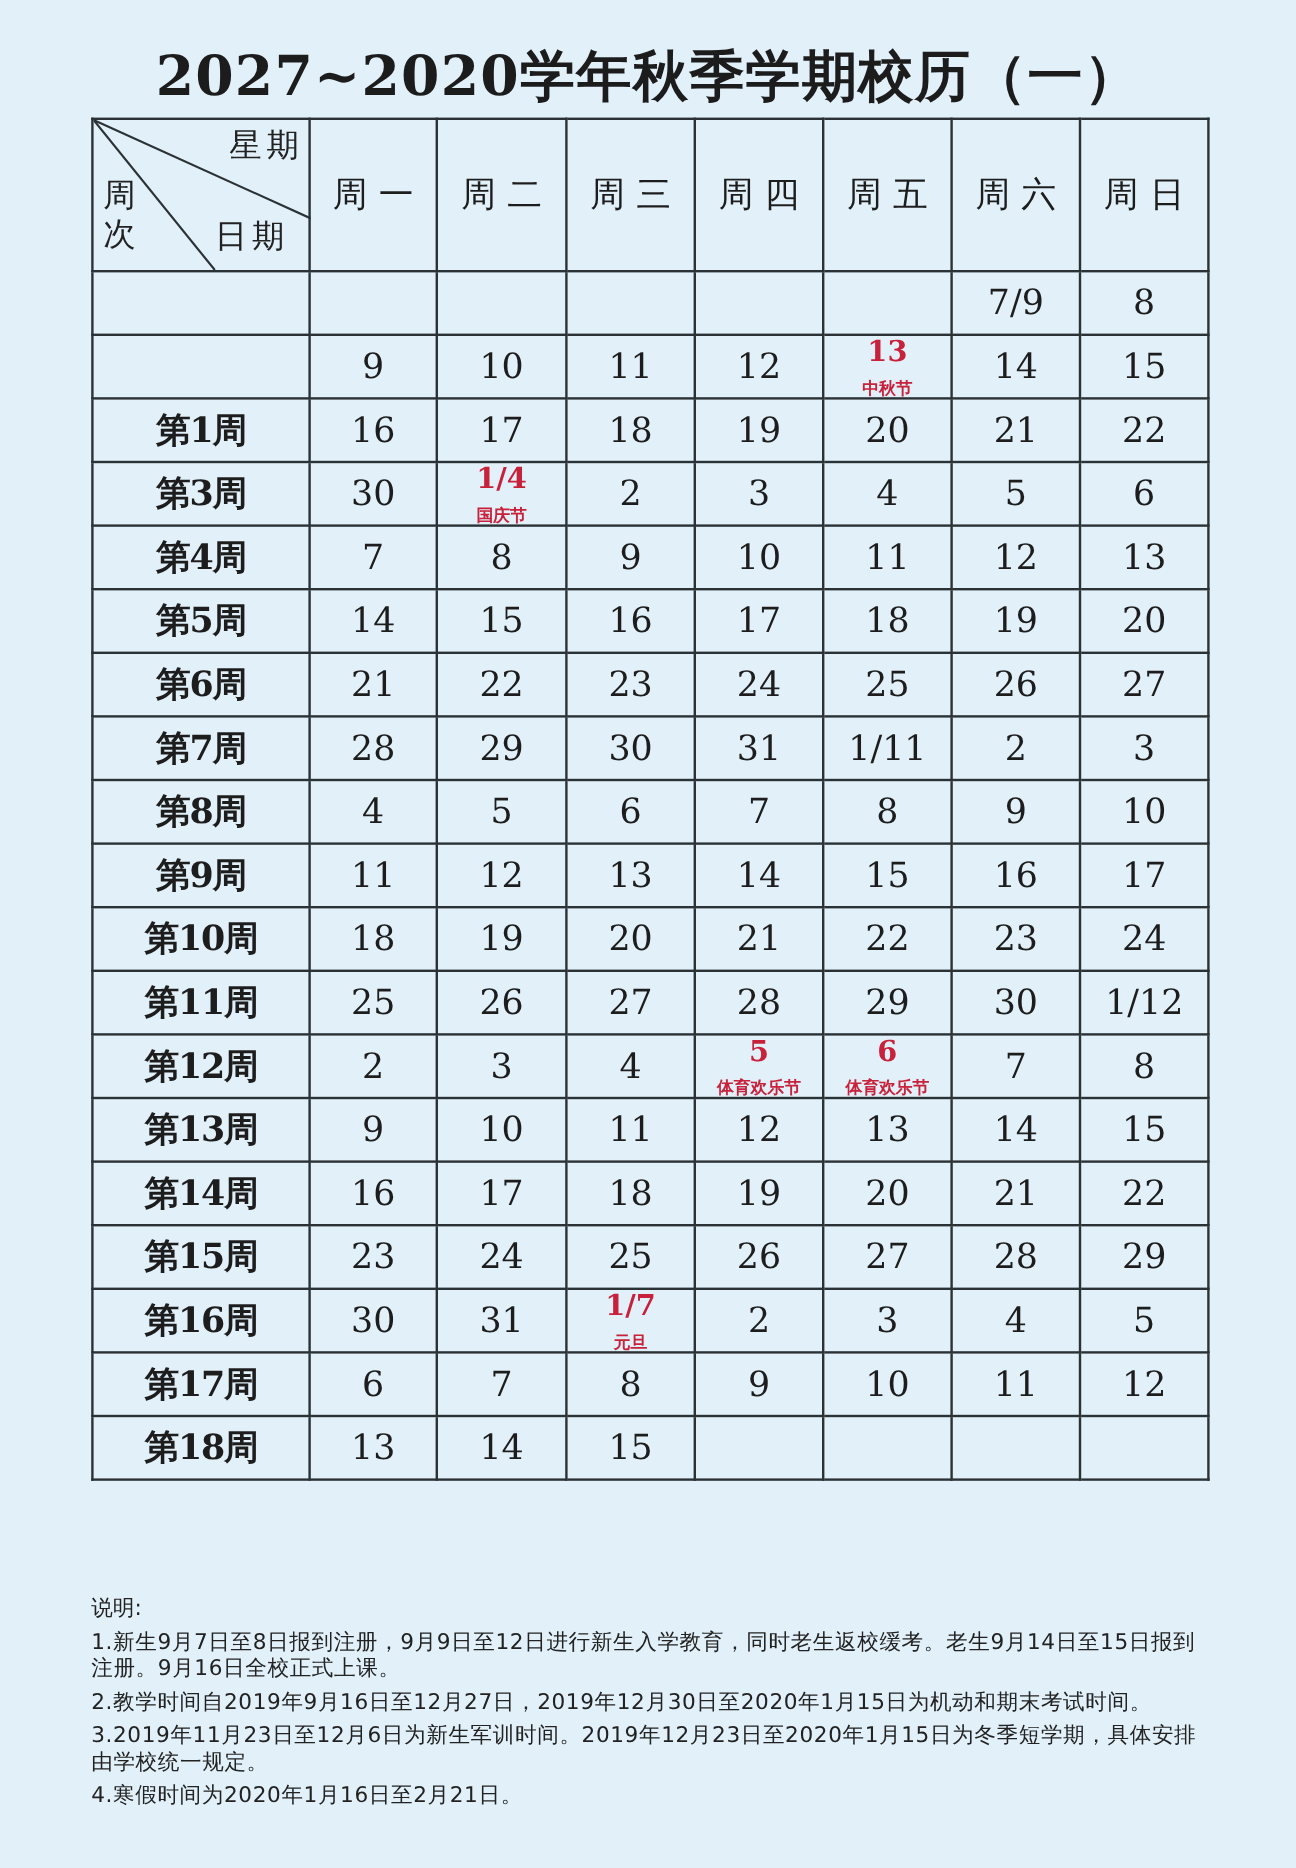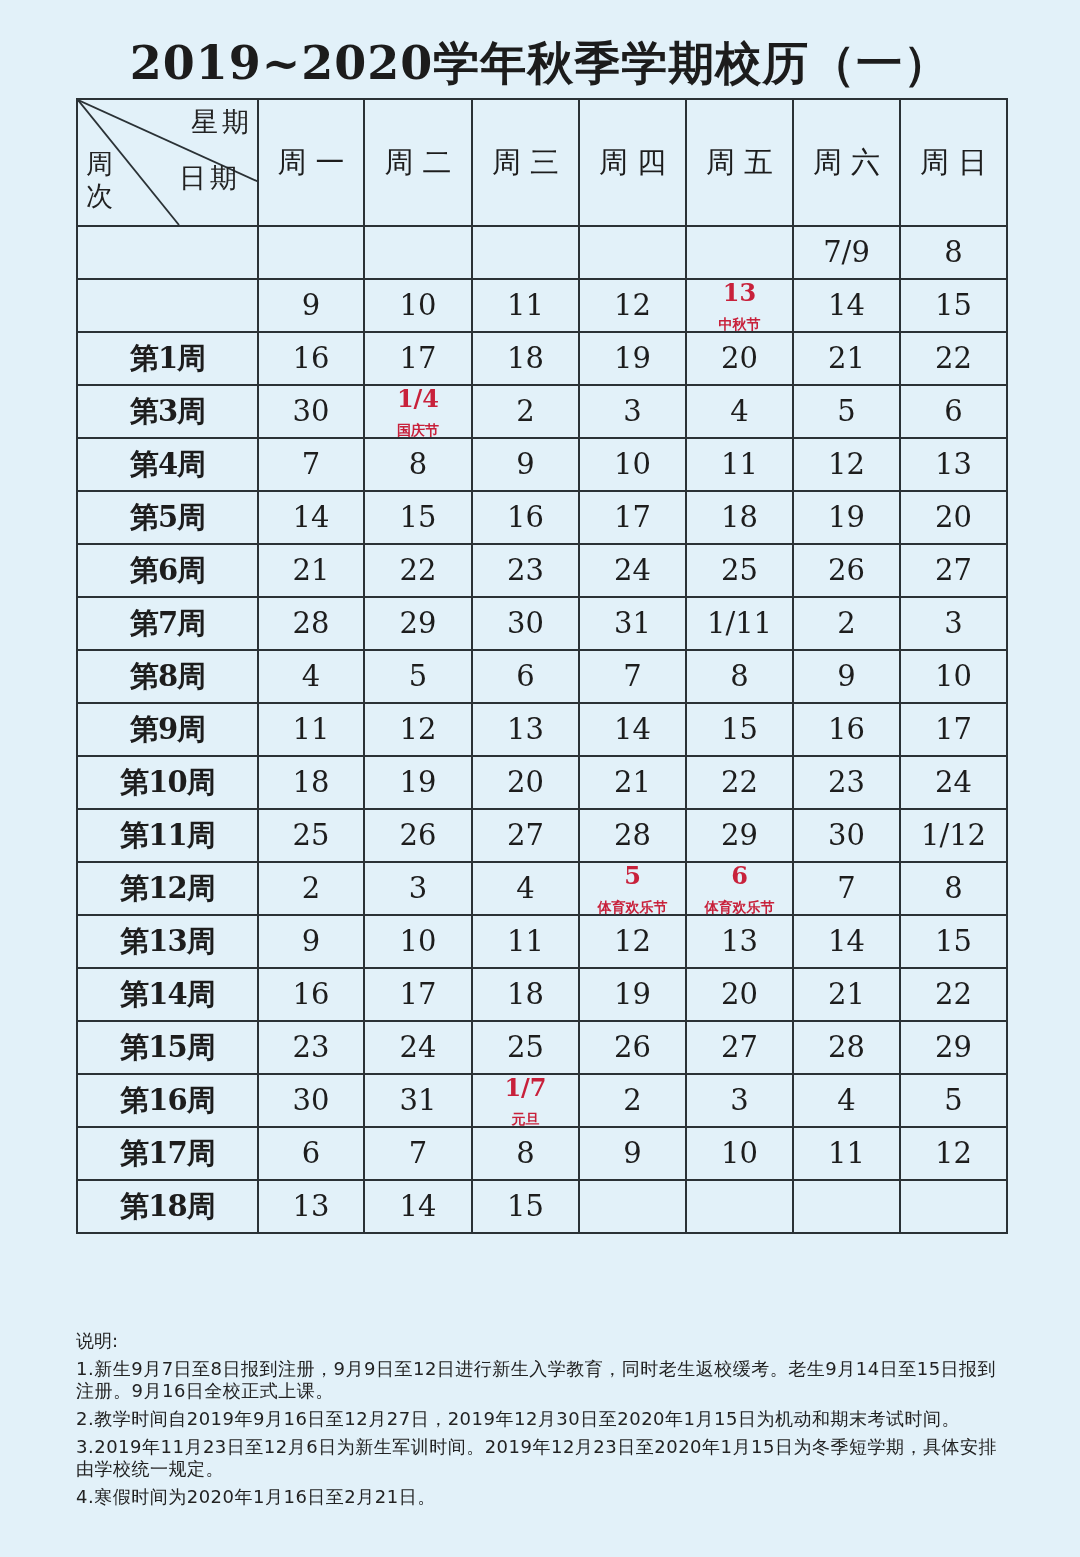--- a/index.html
+++ b/index.html
@@ -83,7 +83,7 @@
 </head>
 <body>
 
-<div class="title">2019~2020学年秋季学期校历（一）</div>
+<div class="title">2027~2020学年秋季学期校历（一）</div>
 
 <table class="cal">
   <colgroup>

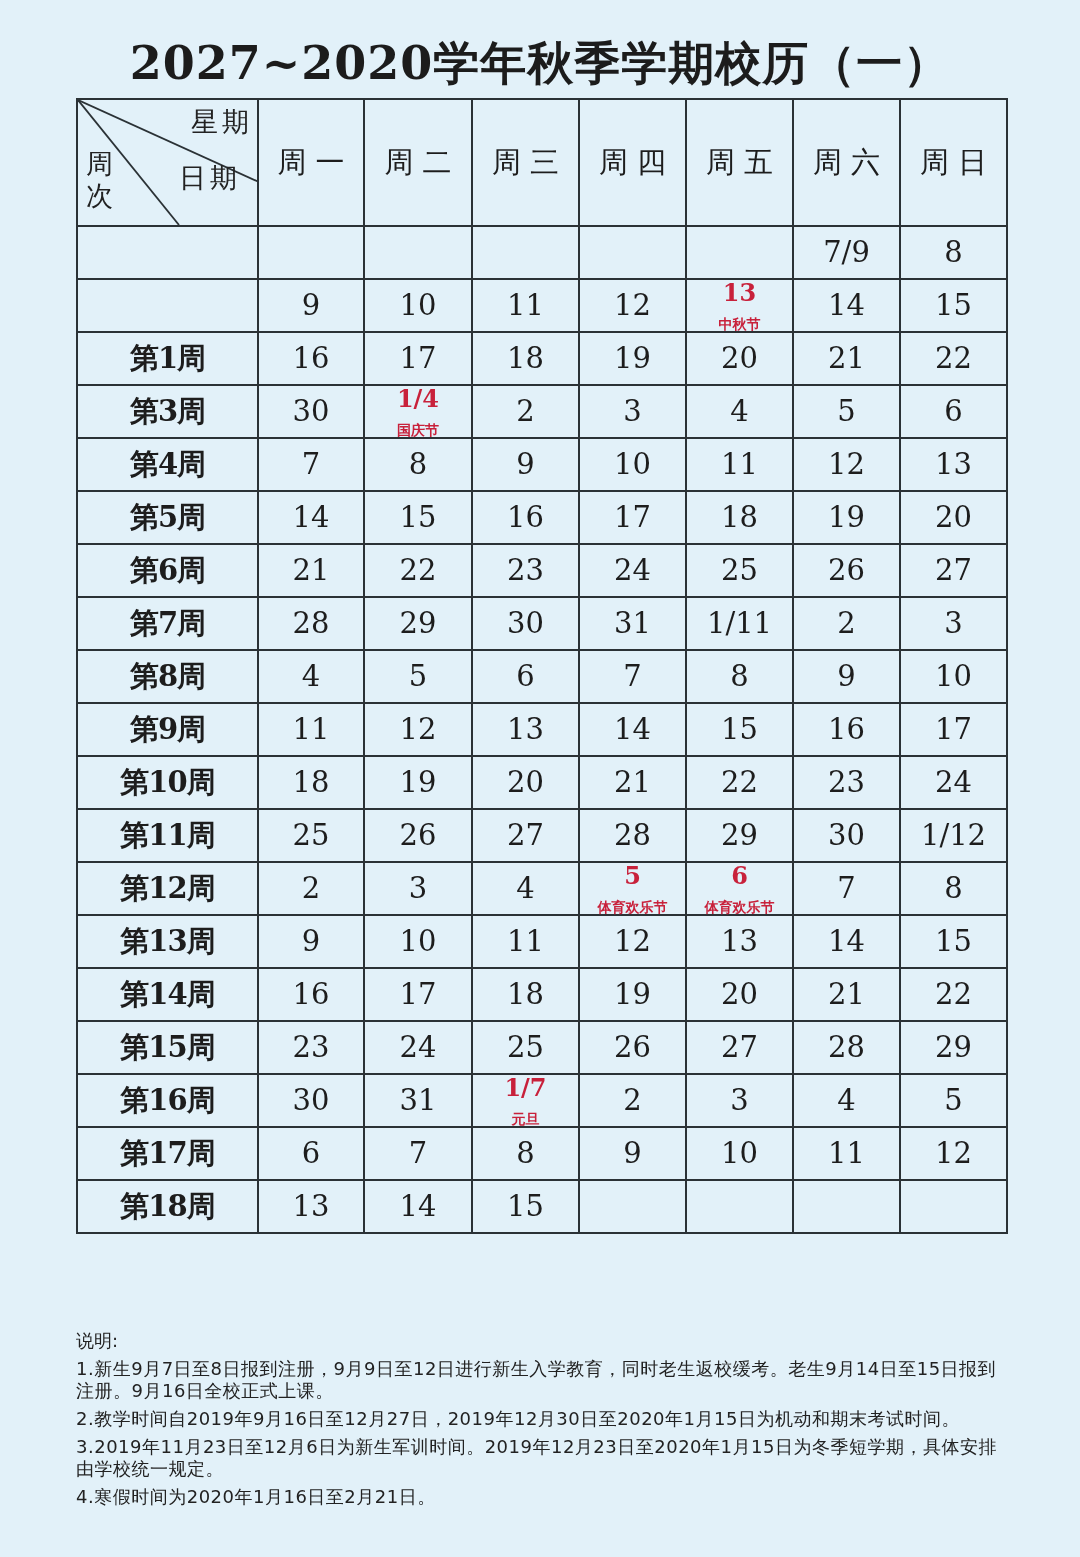--- a/index.html
+++ b/index.html
@@ -105,7 +105,7 @@
             <line x1="0" y1="0" x2="101" y2="125" stroke="#2b3236" stroke-width="1.8"></line>
           </svg>
           <span class="lbl" style="right:4px; top:8px;">星期</span>
-          <span class="lbl" style="right:16px; top:64px;">日期</span>
+          <span class="lbl" style="right:16px; top:84px;">日期</span>
           <span class="lbl" style="left:8px; top:50px;">周</span>
           <span class="lbl" style="left:8px; top:82px;">次</span>
         </div>

